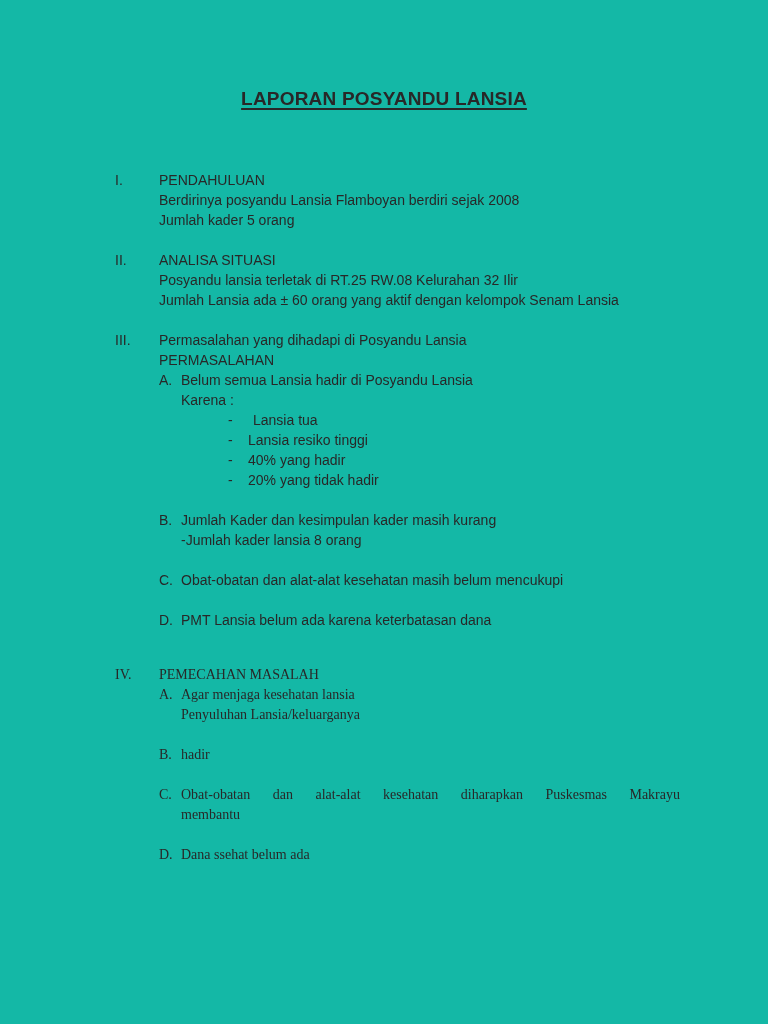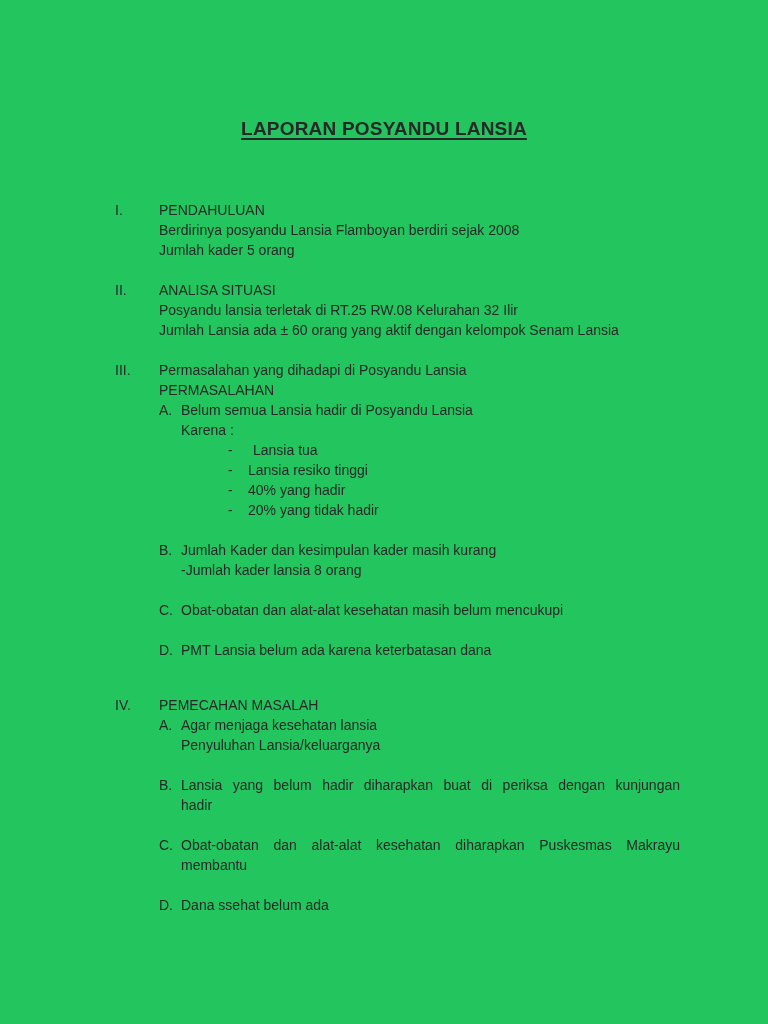--- a/index.html
+++ b/index.html
@@ -7,12 +7,12 @@
   .page {
     width: 768px;
     height: 1024px;
-    background: #22c55e;
+    background: #14b8a6;
     color: #282828;
     font-family: "Liberation Sans", "DejaVu Sans", sans-serif;
     font-size: 14px;
     line-height: 20px;
-    padding-top: 116px;
+    padding-top: 86px;
     overflow: hidden;
     position: relative;
   }

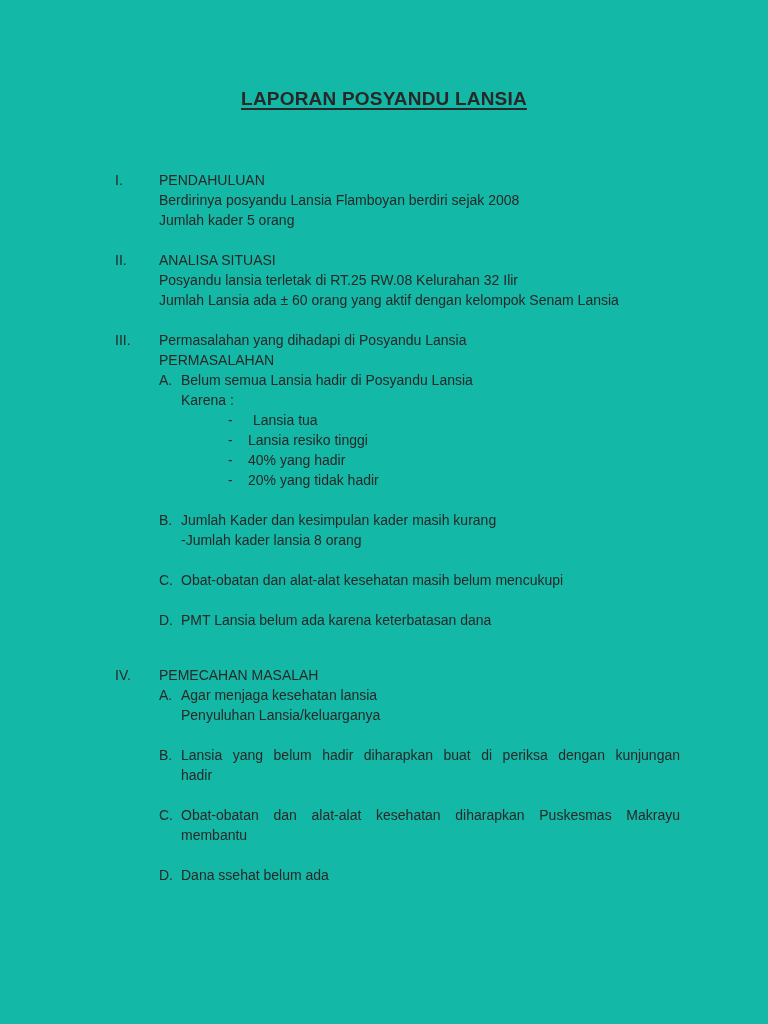--- a/index.html
+++ b/index.html
@@ -35,7 +35,7 @@
   }
   .sec { display: flex; margin-bottom: 20px; }
   .sec.gap-xl { margin-bottom: 35px; }
-  .sec:last-child { margin-bottom: 0; }
+  .sec:last-child { margin-bottom: 0; font-family: Liberation Serif, serif; }
   .numeral { width: 44px; flex: none; }
   .content { flex: 1; min-width: 0; }
   .line { min-height: 20px; }

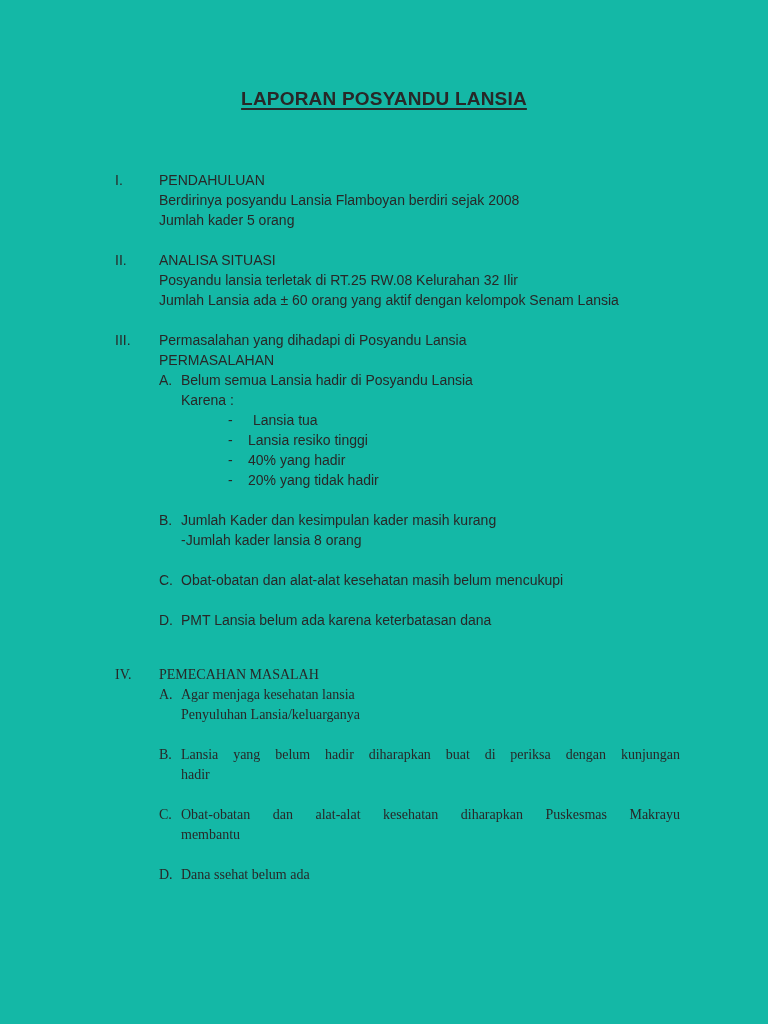--- a/index.html
+++ b/index.html
@@ -157,7 +157,6 @@
           <div class="item">
             <div class="item-label line">B.</div>
             <div class="item-body">
-              <div class="line jline">Lansia yang belum hadir diharapkan buat di periksa dengan kunjungan</div>
               <div class="line">hadir</div>
             </div>
           </div>

